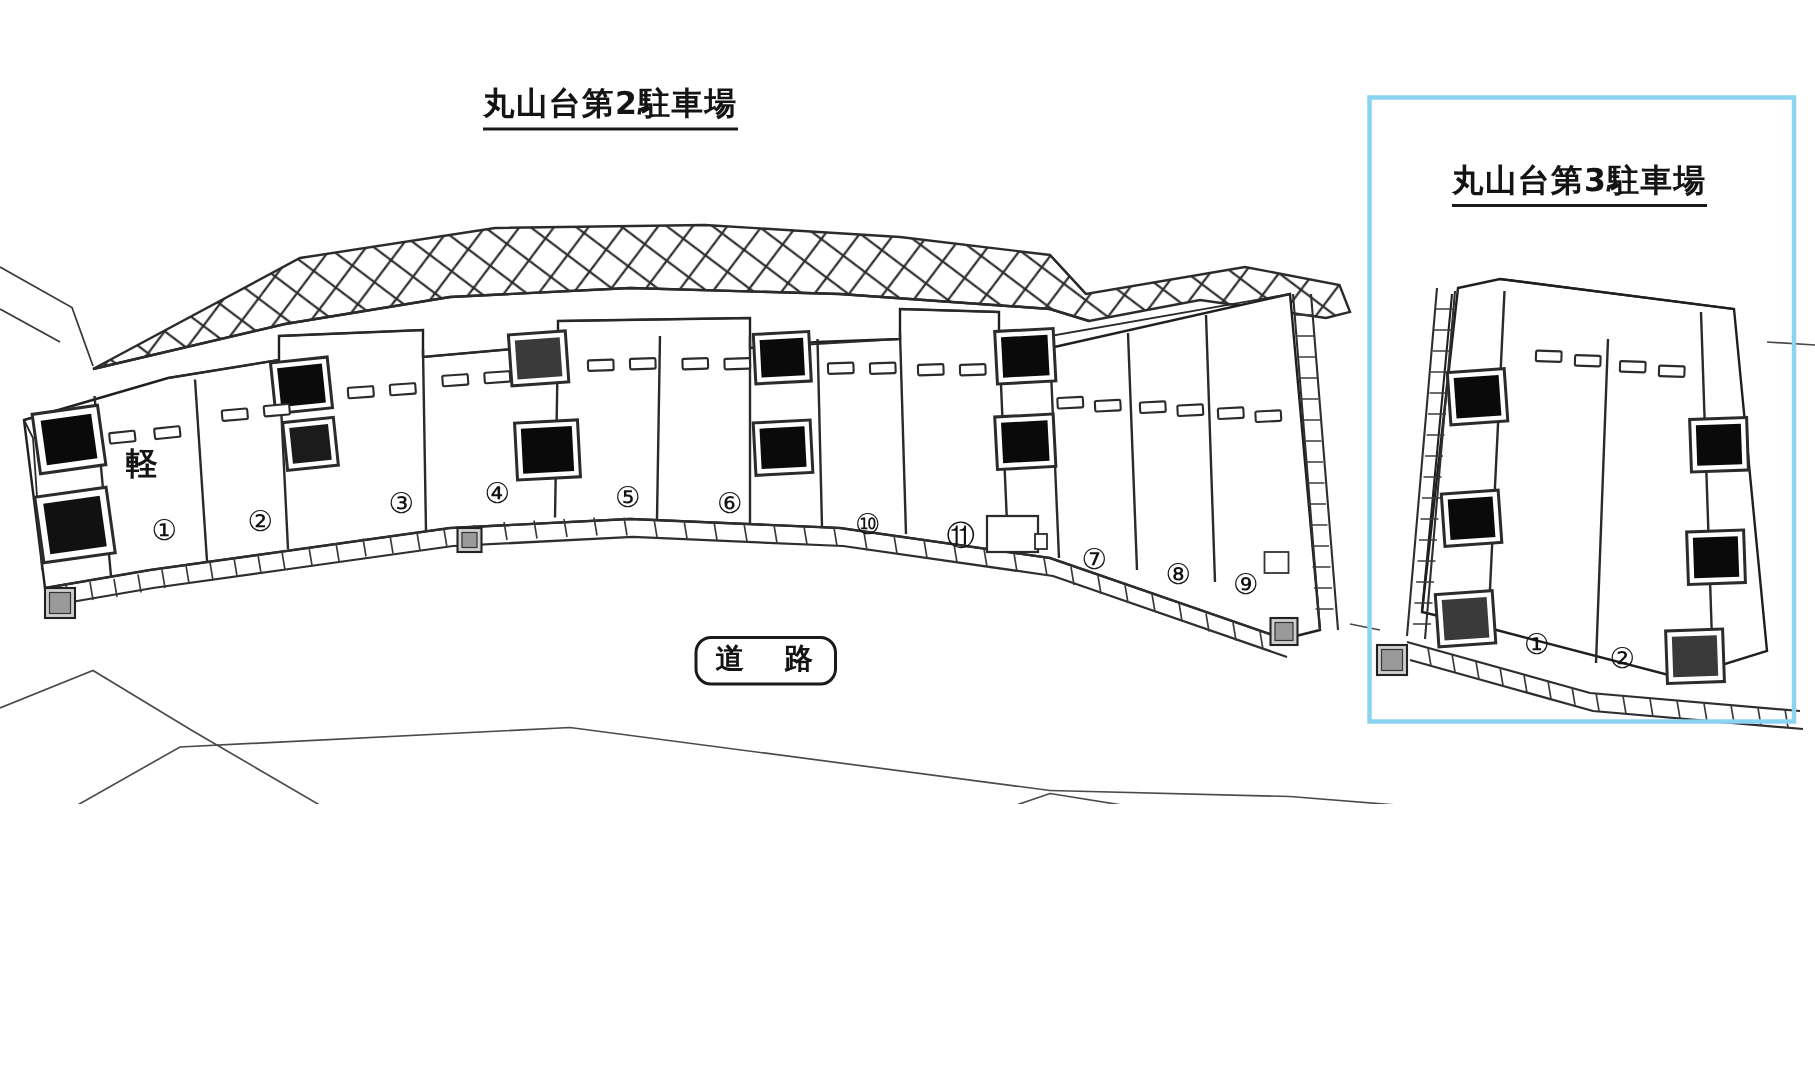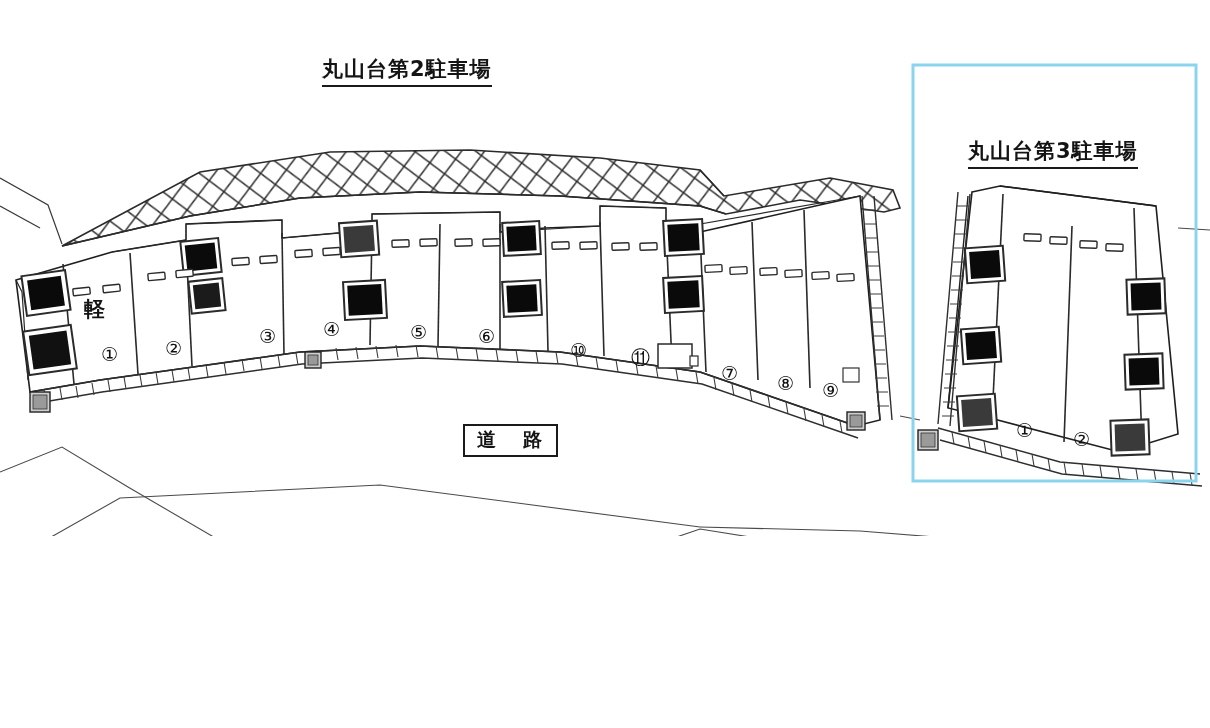--- a/index.html
+++ b/index.html
@@ -407,7 +407,7 @@
 
   <div class="label title-label" style="left:322px; top:55px;">丸山台第2駐車場</div>
 
-  <div class="label title-label" style="left:968px; top:137px;">丸山台第3駐車場</div>
+  <div class="label title-label" style="left:968px; top:106px;">丸山台第3駐車場</div>
 
   <div class="label boxed-label" style="left:463px; top:424px;">道　路</div>
 

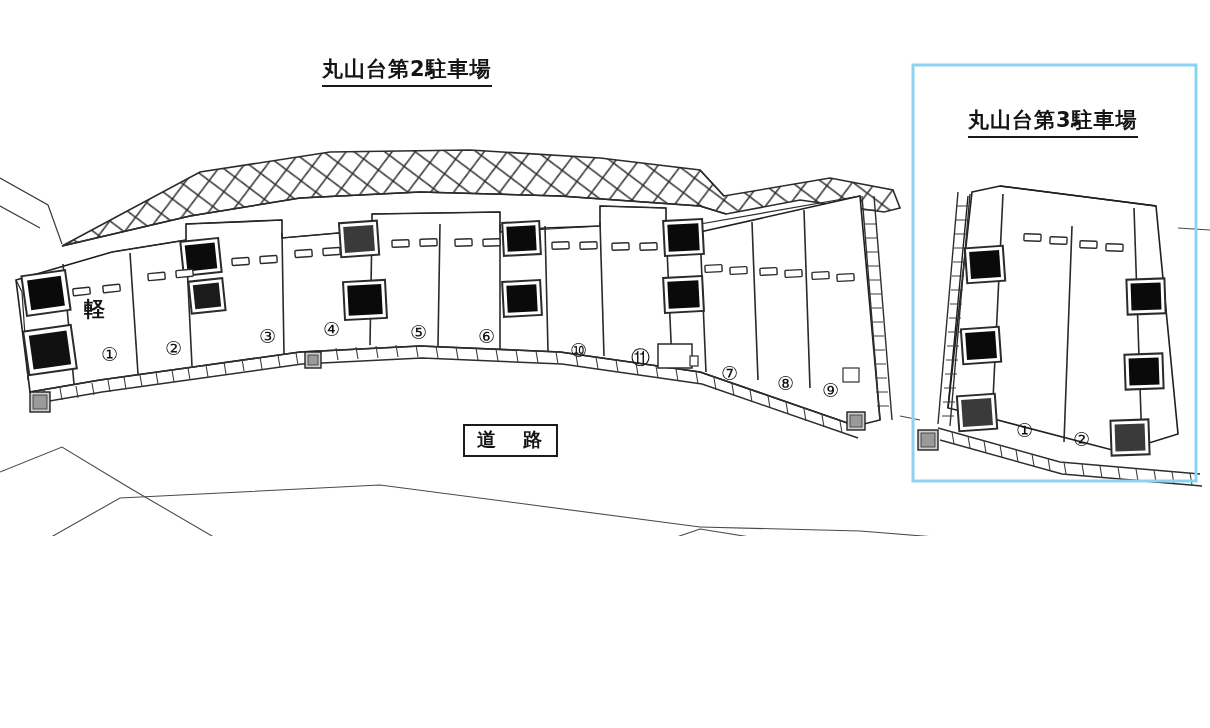--- a/index.html
+++ b/index.html
@@ -409,7 +409,7 @@
 
   <div class="label title-label" style="left:968px; top:106px;">丸山台第3駐車場</div>
 
-  <div class="label boxed-label" style="left:463px; top:424px;">道　路</div>
+  <div class="label boxed-label" style="left:463px; top:424px;border-radius:11px;">道　路</div>
 
 
   <div class="label kei-label" style="left:84px; top:295px;">軽</div>

